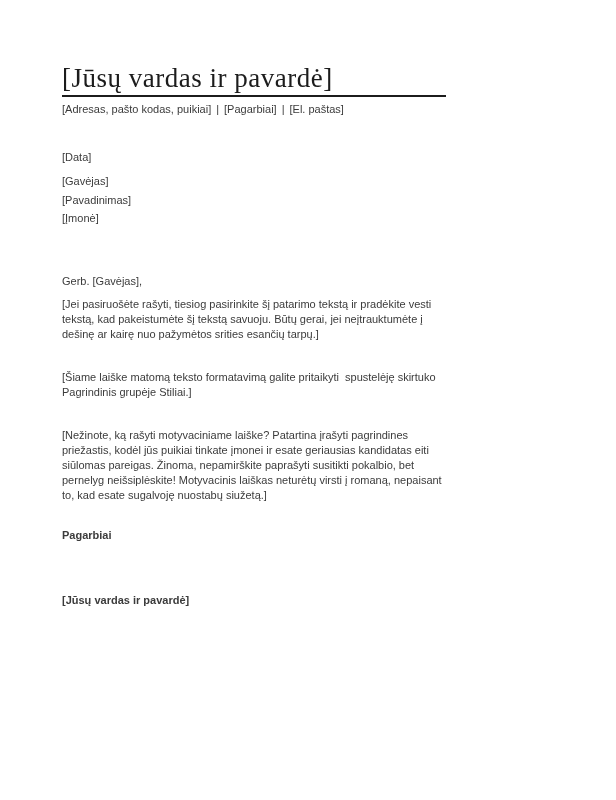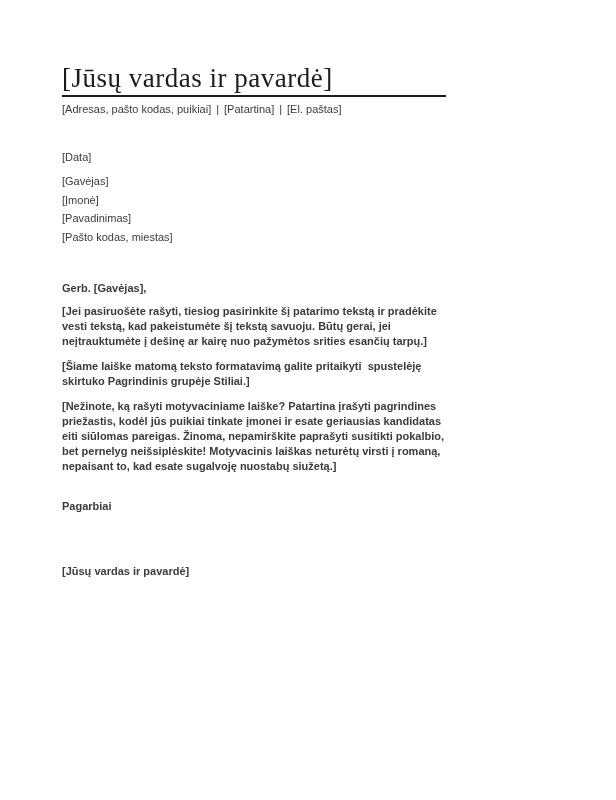--- a/index.html
+++ b/index.html
@@ -84,7 +84,7 @@
   <header>
     <h1 class="header-name">[Jūsų vardas ir pavardė]</h1>
     <div class="contact-line">
-      <span>[Adresas, pašto kodas, puikiai]</span><span class="contact-sep">|</span><span>[Patartina]</span><span class="contact-sep">|</span><span>[El. paštas]</span>
+      <span>[Adresas, pašto kodas, puikiai]</span><span class="contact-sep">|</span><span>[Pagarbiai]</span><span class="contact-sep">|</span><span>[El. paštas]</span>
     </div>
   </header>
 

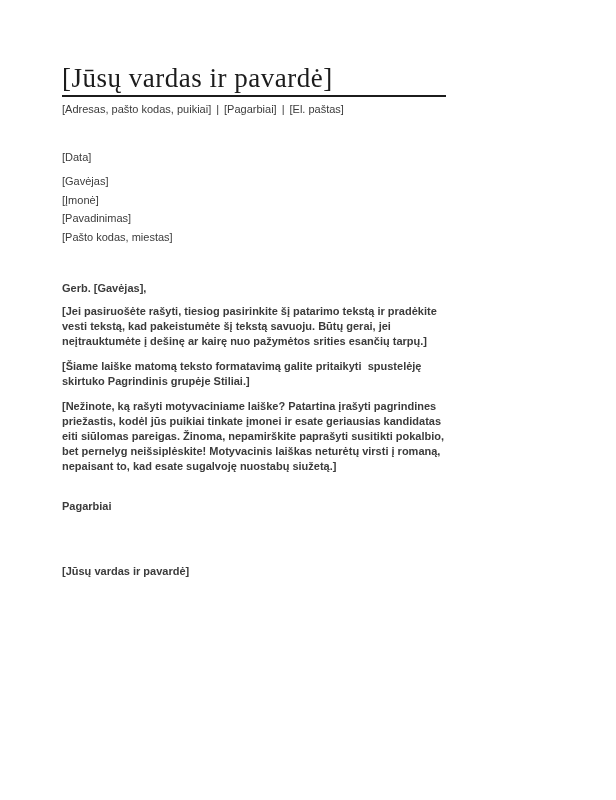--- a/index.html
+++ b/index.html
@@ -92,8 +92,8 @@
 
   <div class="recipient-block">
     <div class="recipient-line">[Gavėjas]</div>
+    <div class="recipient-line">[Pavadinimas]</div>
     <div class="recipient-line">[Įmonė]</div>
-    <div class="recipient-line">[Pavadinimas]</div>
     <div class="recipient-line">[Pašto kodas, miestas]</div>
   </div>
 

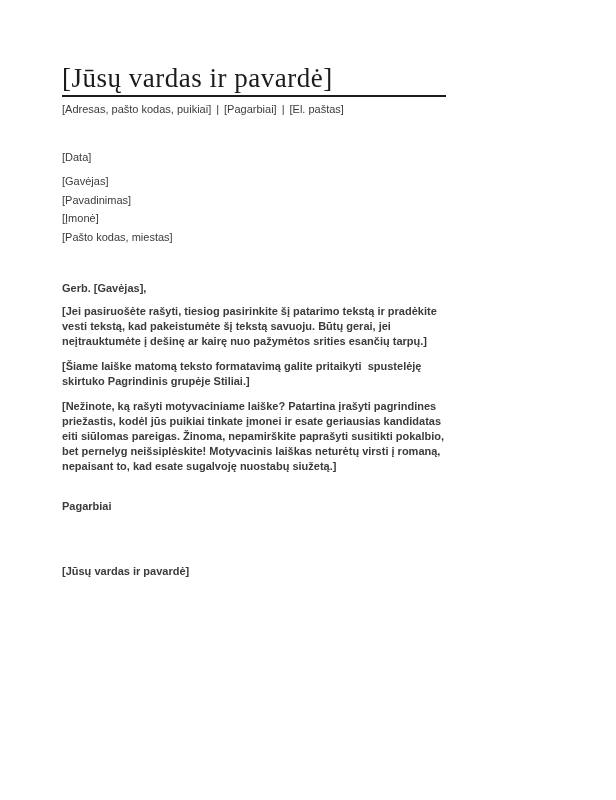--- a/index.html
+++ b/index.html
@@ -94,7 +94,6 @@
     <div class="recipient-line">[Gavėjas]</div>
     <div class="recipient-line">[Pavadinimas]</div>
     <div class="recipient-line">[Įmonė]</div>
-    <div class="recipient-line">[Pašto kodas, miestas]</div>
   </div>
 
   <div class="salutation">Gerb. [Gavėjas],</div>

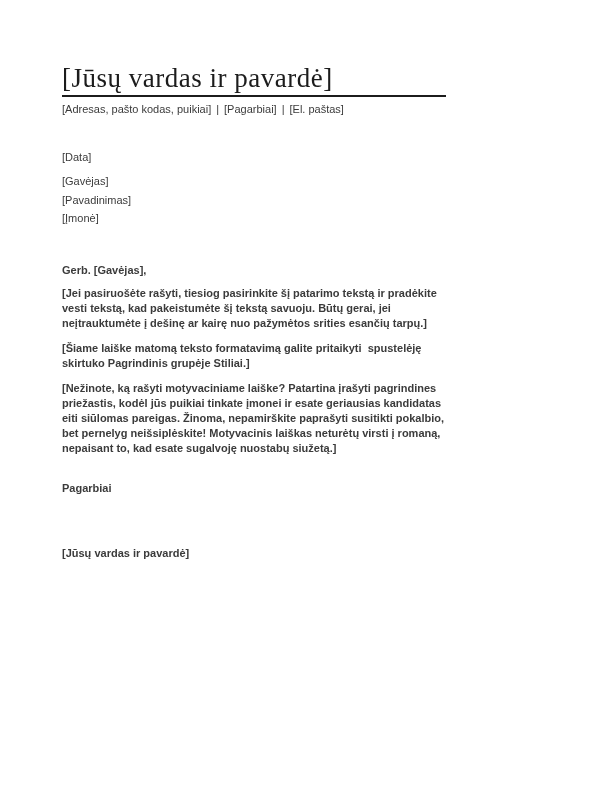--- a/index.html
+++ b/index.html
@@ -53,9 +53,9 @@
   .recipient-line { line-height: 18.5px; }
 
   .salutation {
-    margin-top: 35px;
+    margin-top: 46px;
     line-height: 14px;
-    font-weight: 700;
+    font-weight: 400;
   }
   .para {
     margin: 9px 0 0 0;

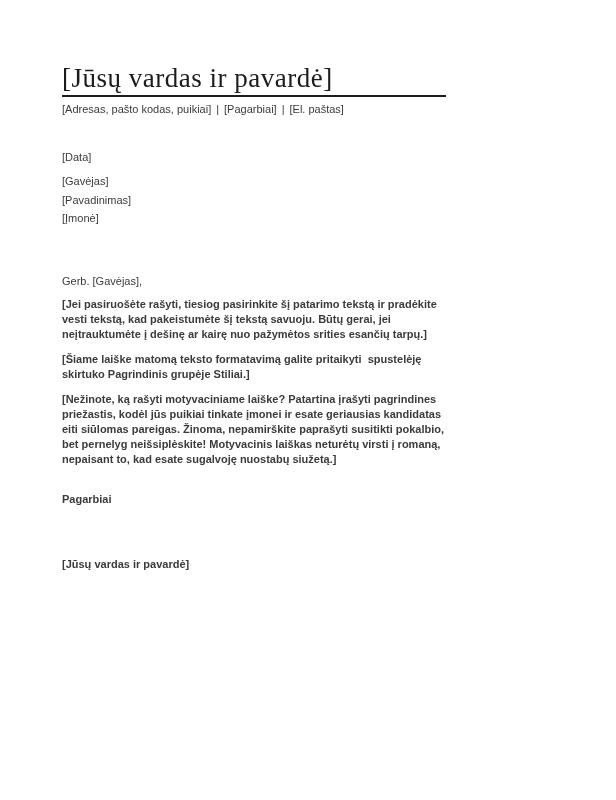--- a/index.html
+++ b/index.html
@@ -61,7 +61,6 @@
     margin: 9px 0 0 0;
     line-height: 15px;
     white-space: pre-wrap;
-    font-weight: bold;
   }
   .para + .para { margin-top: 10px; }
 

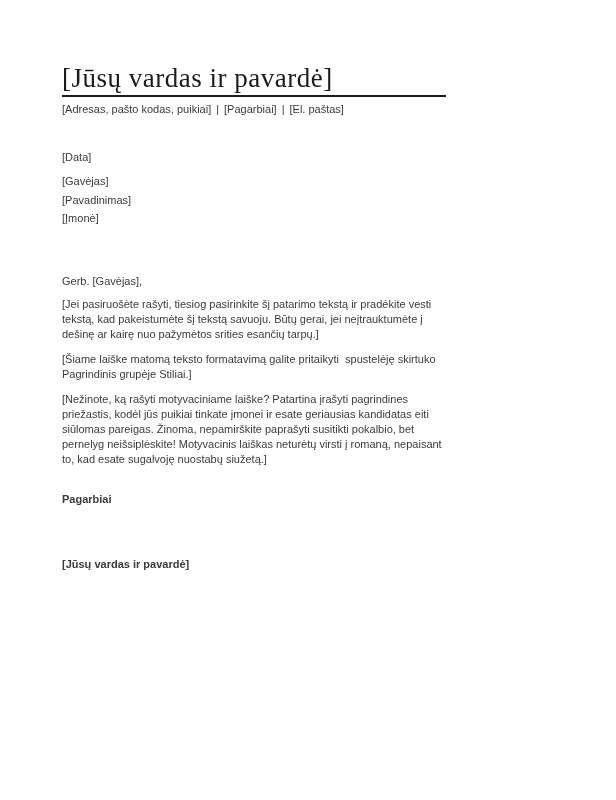--- a/index.html
+++ b/index.html
@@ -62,7 +62,7 @@
     line-height: 15px;
     white-space: pre-wrap;
   }
-  .para + .para { margin-top: 10px; }
+  .para + .para { margin-top: 28px; }
 
   .closing {
     margin-top: 25px;

